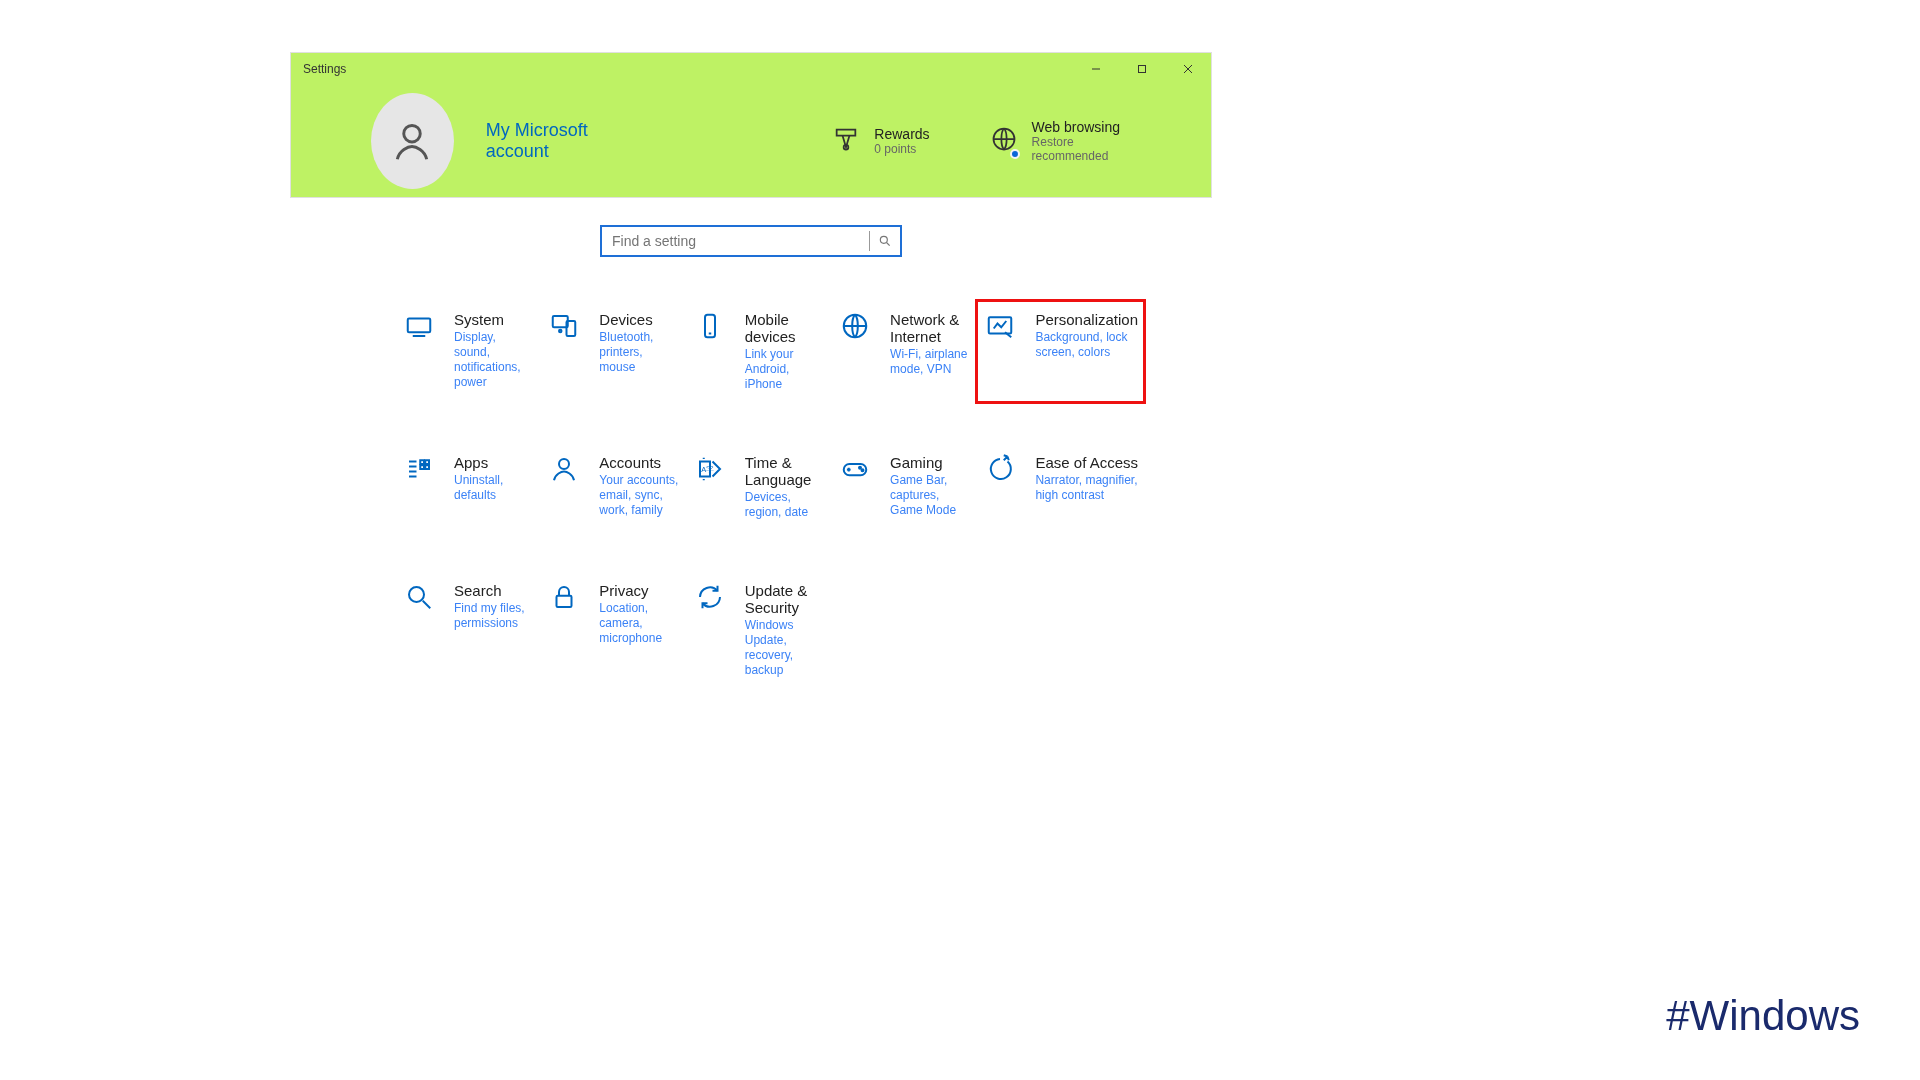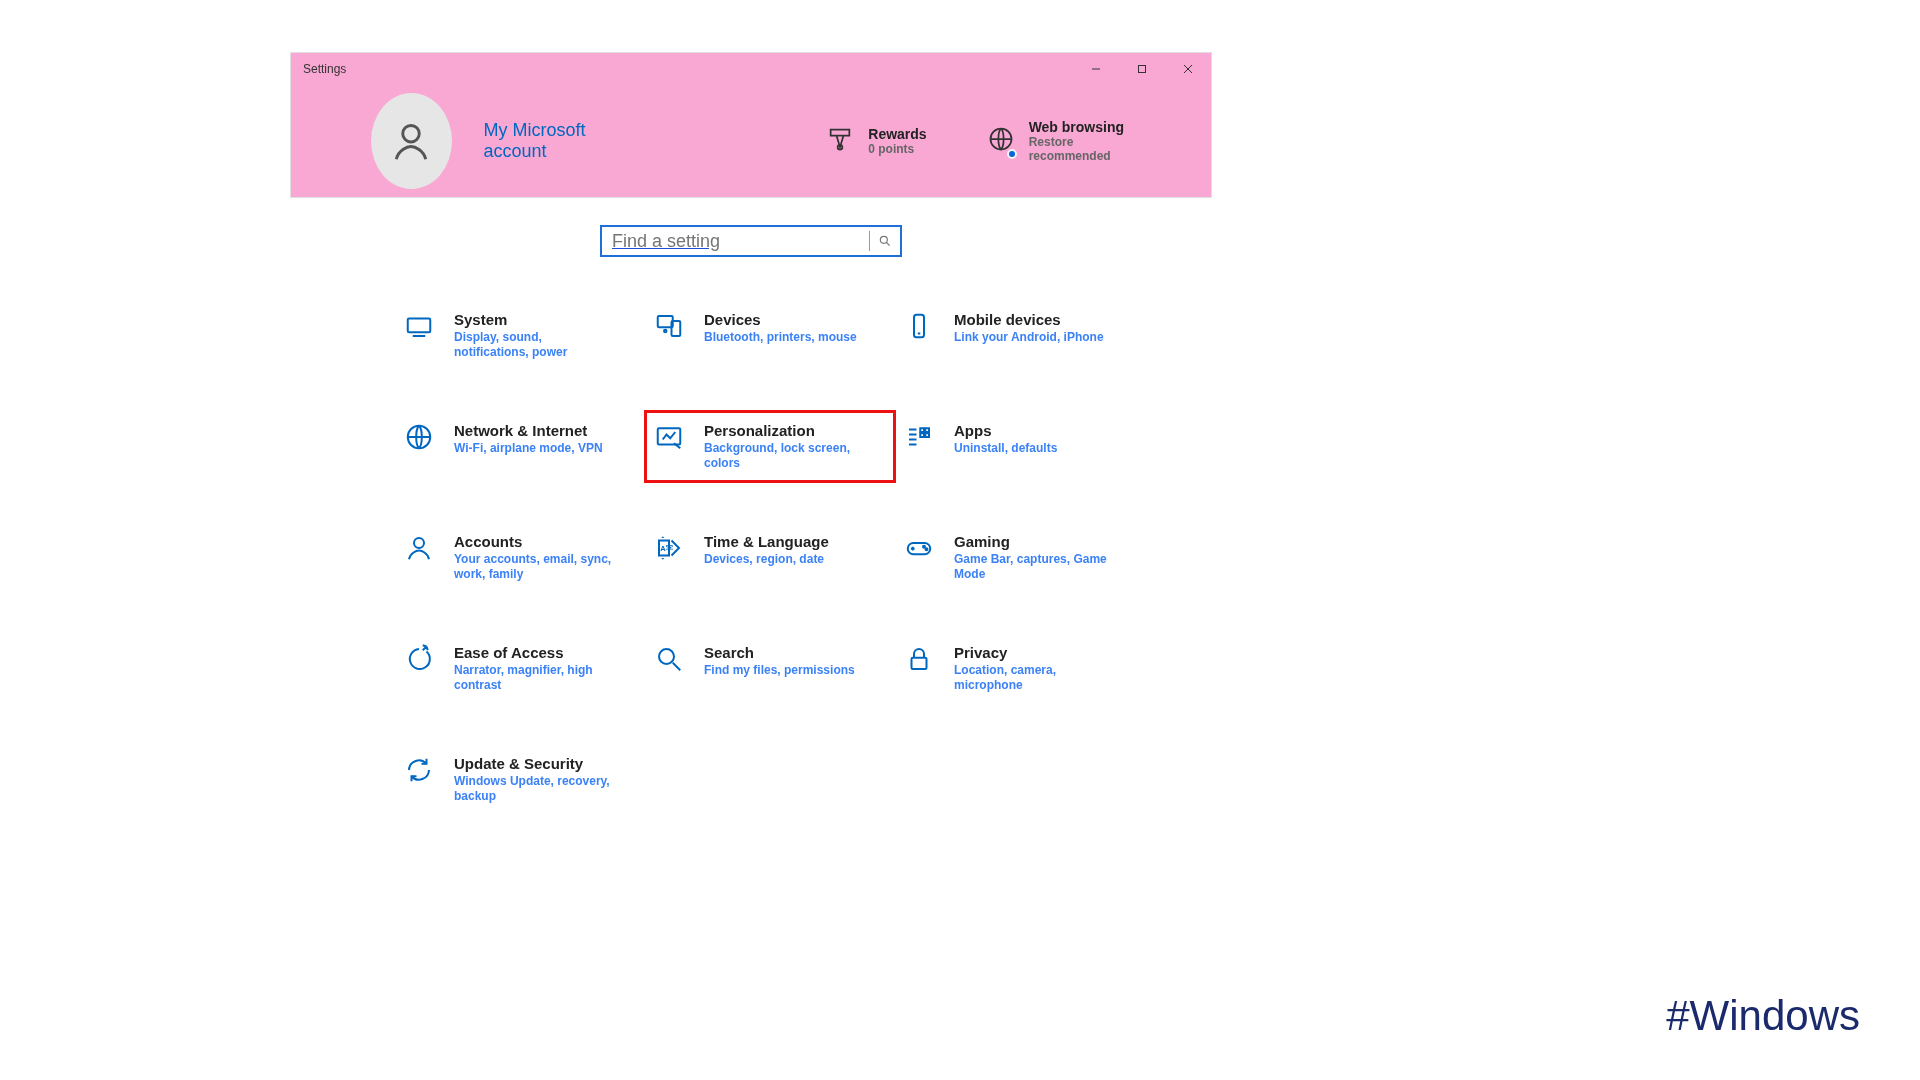--- a/index.html
+++ b/index.html
@@ -10,7 +10,7 @@
     left: 290px;
     top: 52px;
     width: 922px;
-    background: #f9a8d4;
+    background: #bef264;
     border: 1px solid #e0e0e0;
   }
 

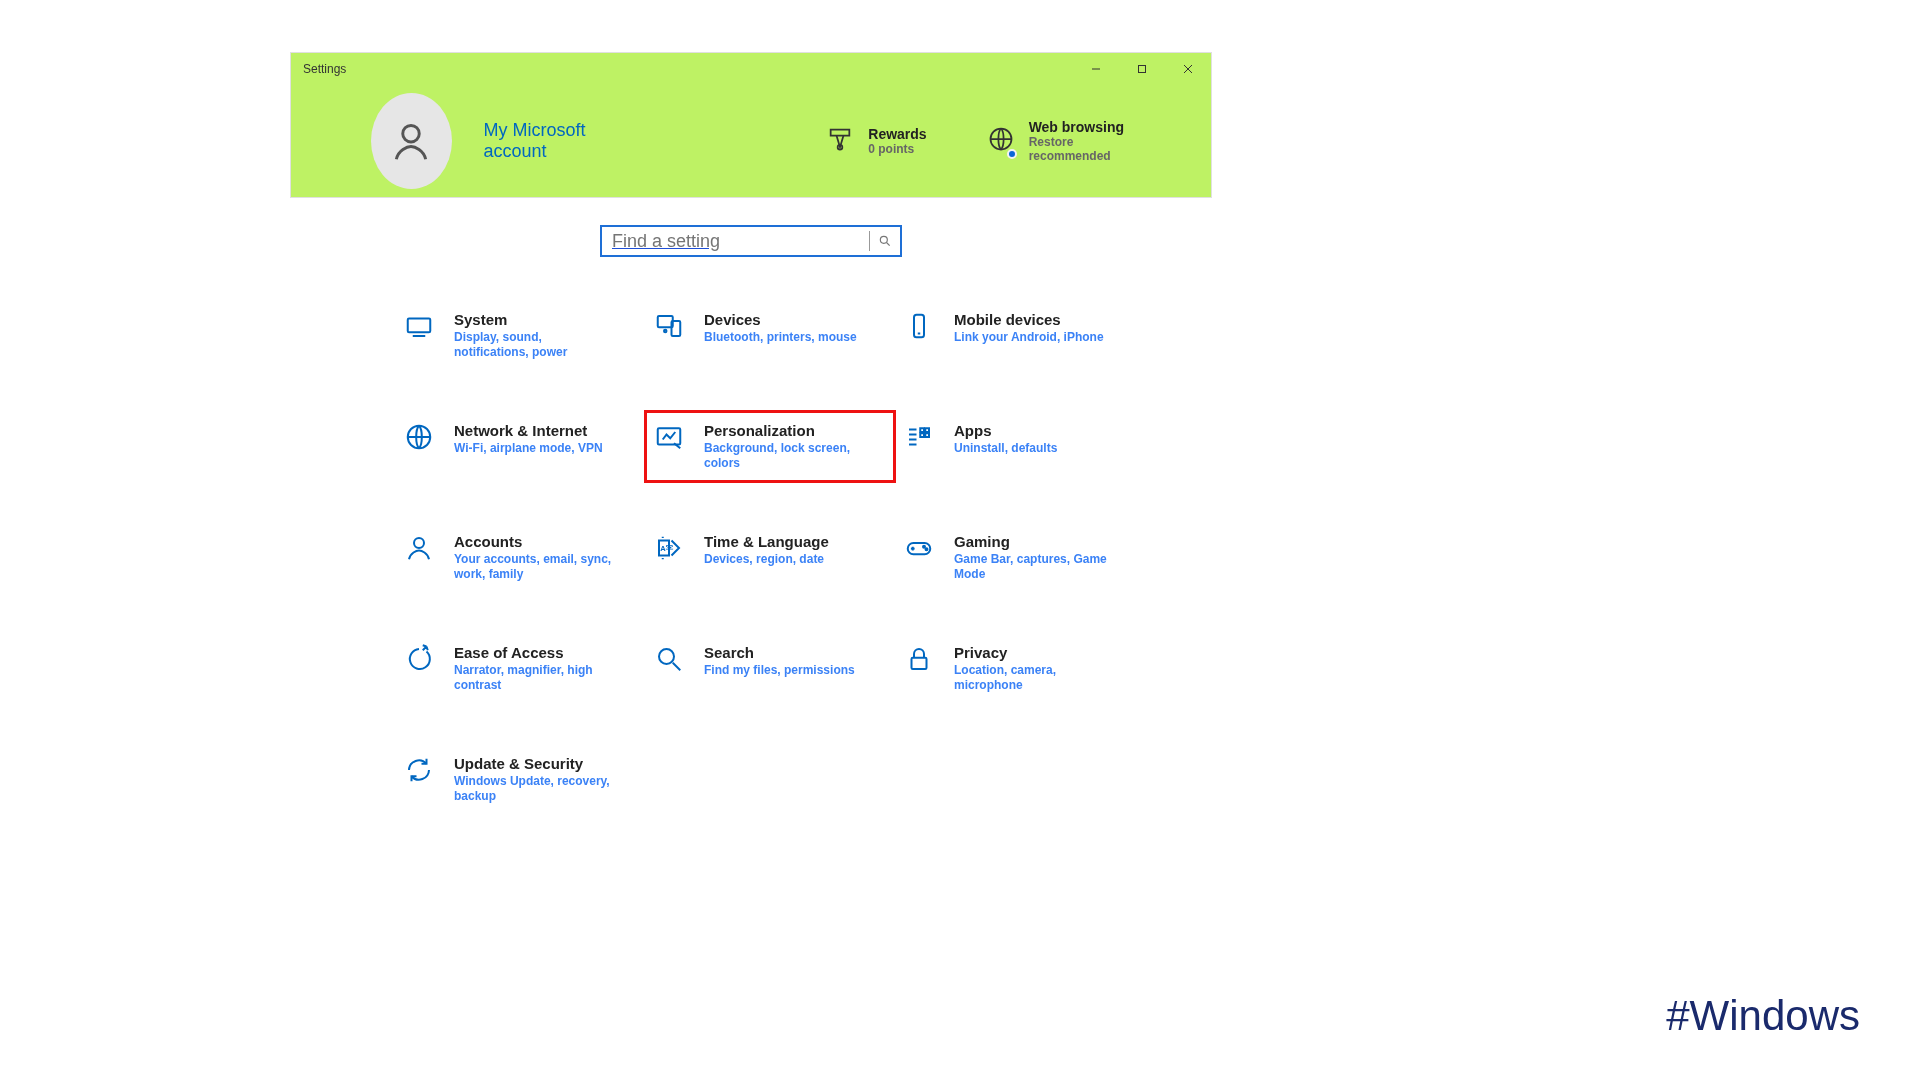--- a/index.html
+++ b/index.html
@@ -42,7 +42,7 @@
   .avatar svg { width: 44px; height: 44px; }
   .account-link { color:#0067c0; font-size: 18px; margin-left: 12px; cursor:pointer; }
 
-  .hdr-tile { display:flex; align-items:center; gap:14px; margin-left:auto; cursor:pointer;font-weight:bold;}
+  .hdr-tile { display:flex; align-items:center; gap:14px; margin-left:auto; cursor:pointer;}
   .hdr-tile .t { font-size:14px; color:#222; }
   .hdr-tile .s { font-size:12px; color:#666; }
   .hdr-tile svg { width:28px; height:28px; }

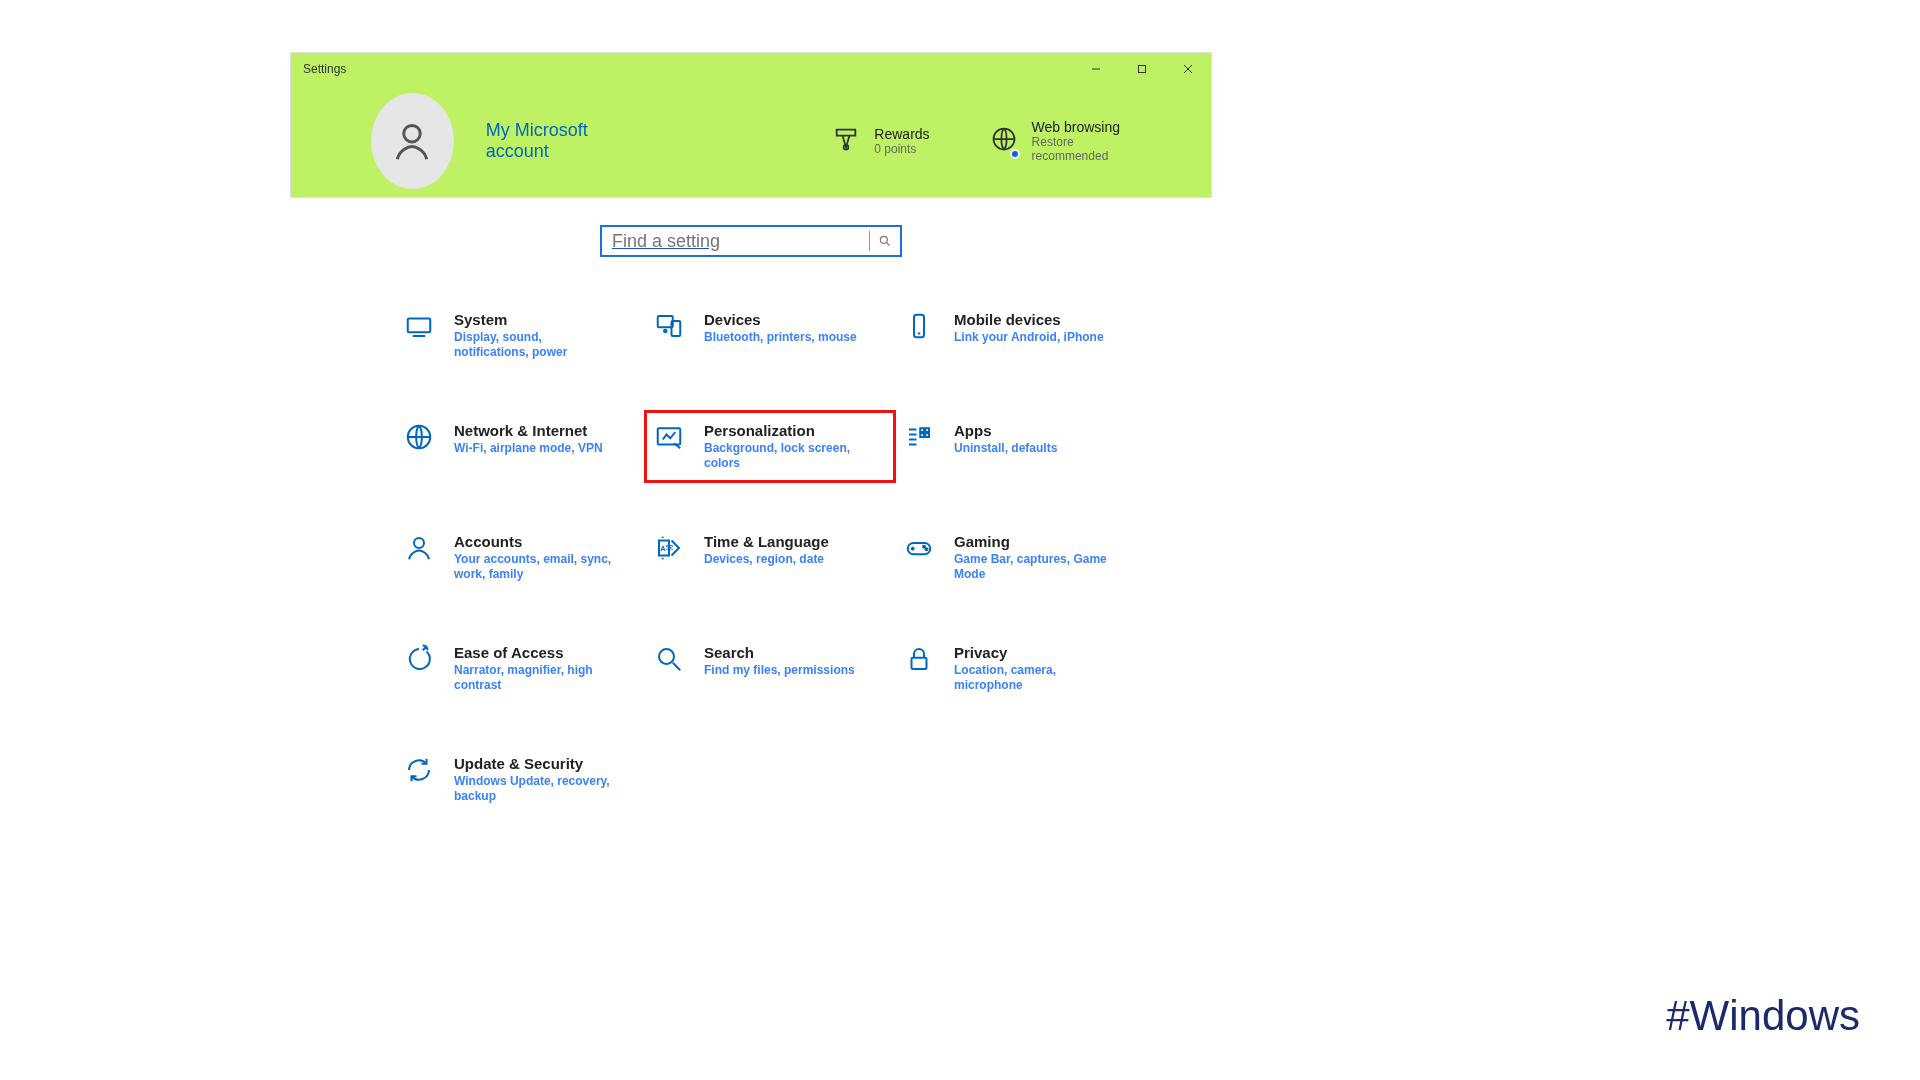--- a/index.html
+++ b/index.html
@@ -57,7 +57,7 @@
     display:flex; align-items:center; background:#fff;
   }
   .searchwrap input {
-    flex:1; border:none; outline:none; font-size:18px; padding: 0 10px; color:#1d4ed8; background:transparent;text-decoration:underline;
+    flex:1; border:none; outline:none; font-size:14px; padding: 0 10px; color:#1d4ed8; background:transparent;
   }
   .searchwrap .sep { width:1px; height:20px; background:#999; }
   .search-icon { width:30px; display:flex; align-items:center; justify-content:center; cursor:pointer; }

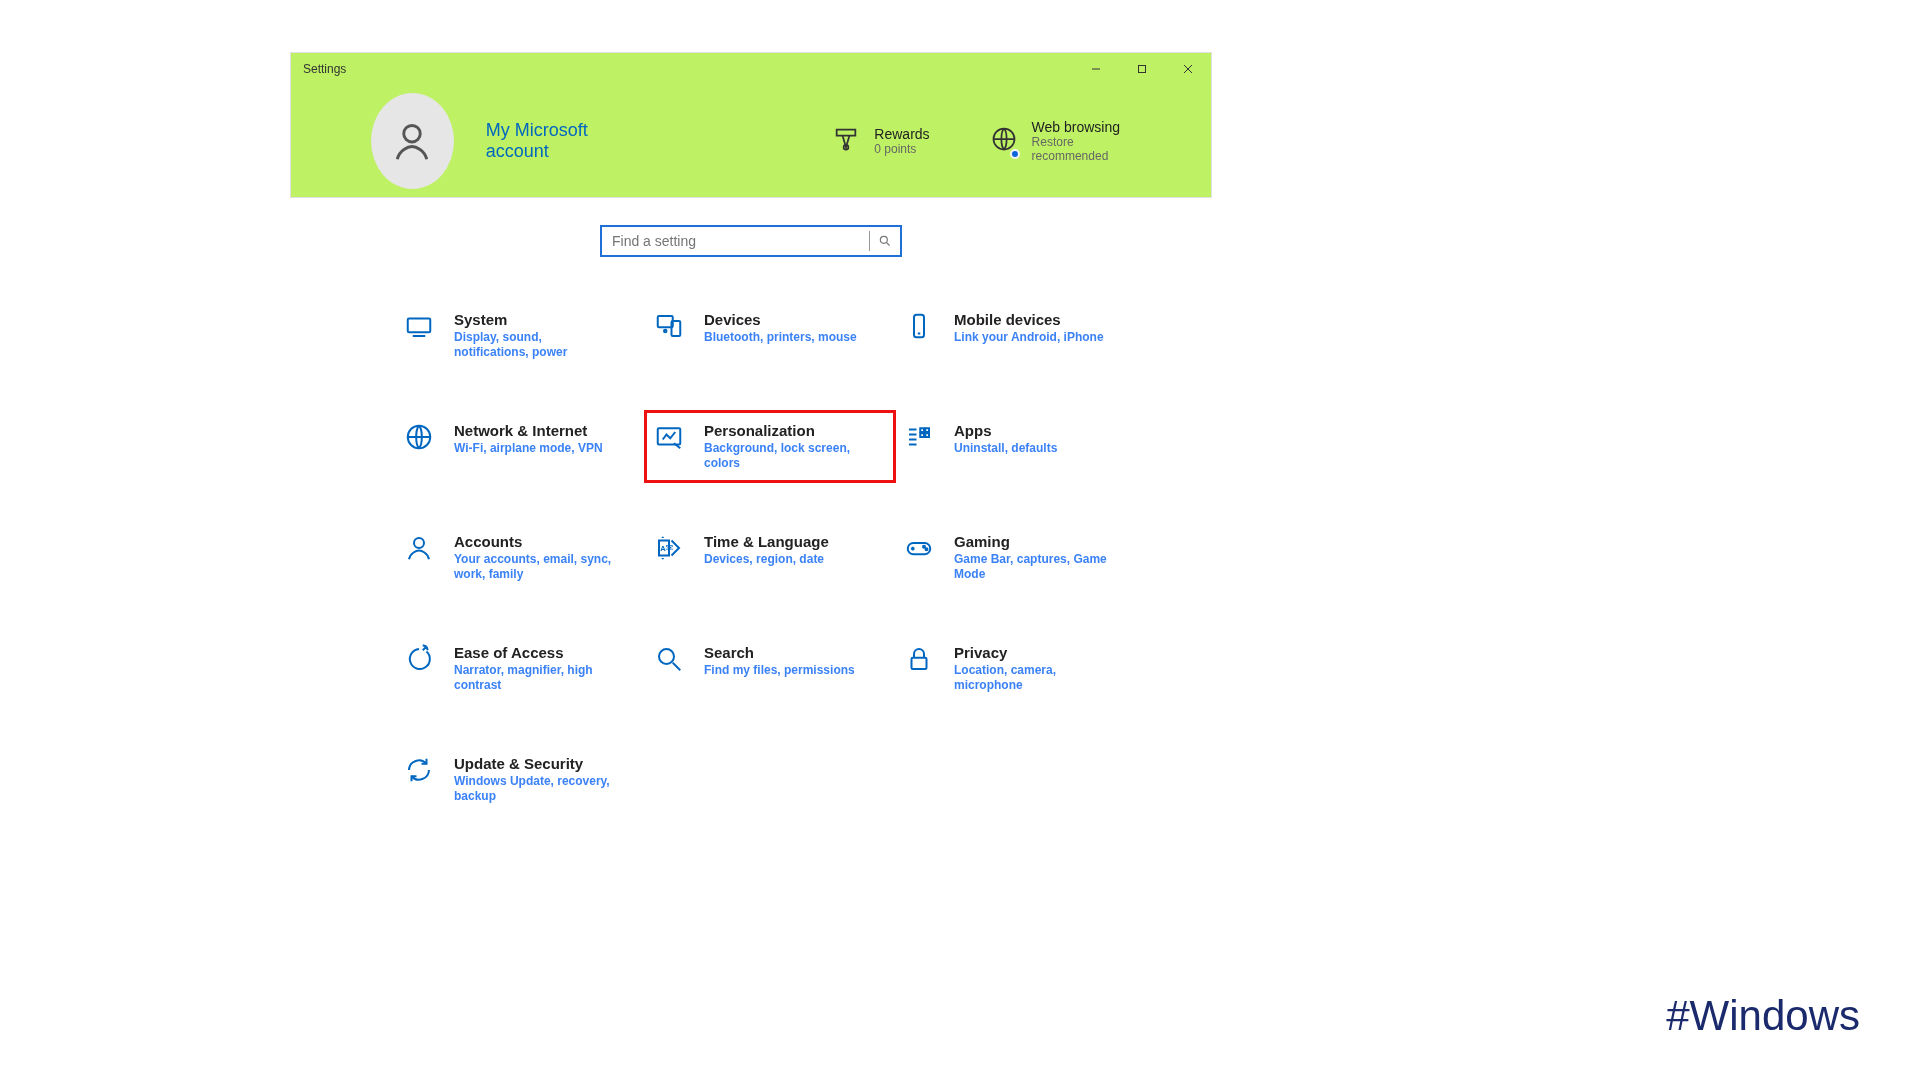--- a/index.html
+++ b/index.html
@@ -65,7 +65,7 @@
 
   .grid {
     position:absolute; left: 400px; top: 305px; width: 740px;
-    display:grid; grid-template-columns: repeat(3, 1fr); column-gap: 10px; row-gap: 50px; font-weight: bold;
+    display:grid; grid-template-columns: repeat(5, 1fr); column-gap: 10px; row-gap: 50px;
   }
   .cat {
     display:flex; gap:18px; align-items:flex-start; cursor:pointer; padding:6px 2px;

